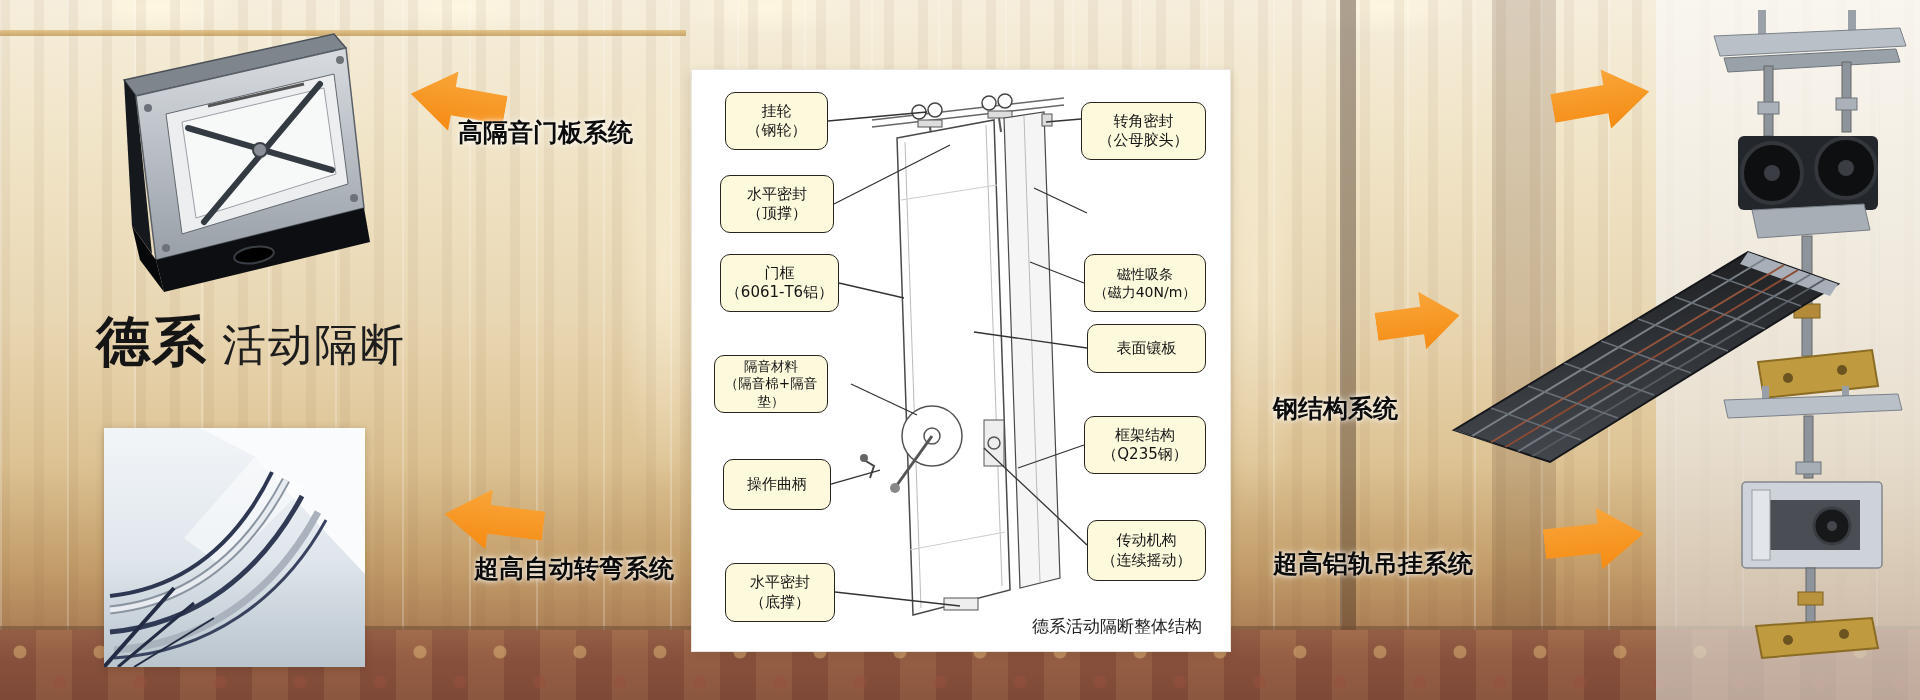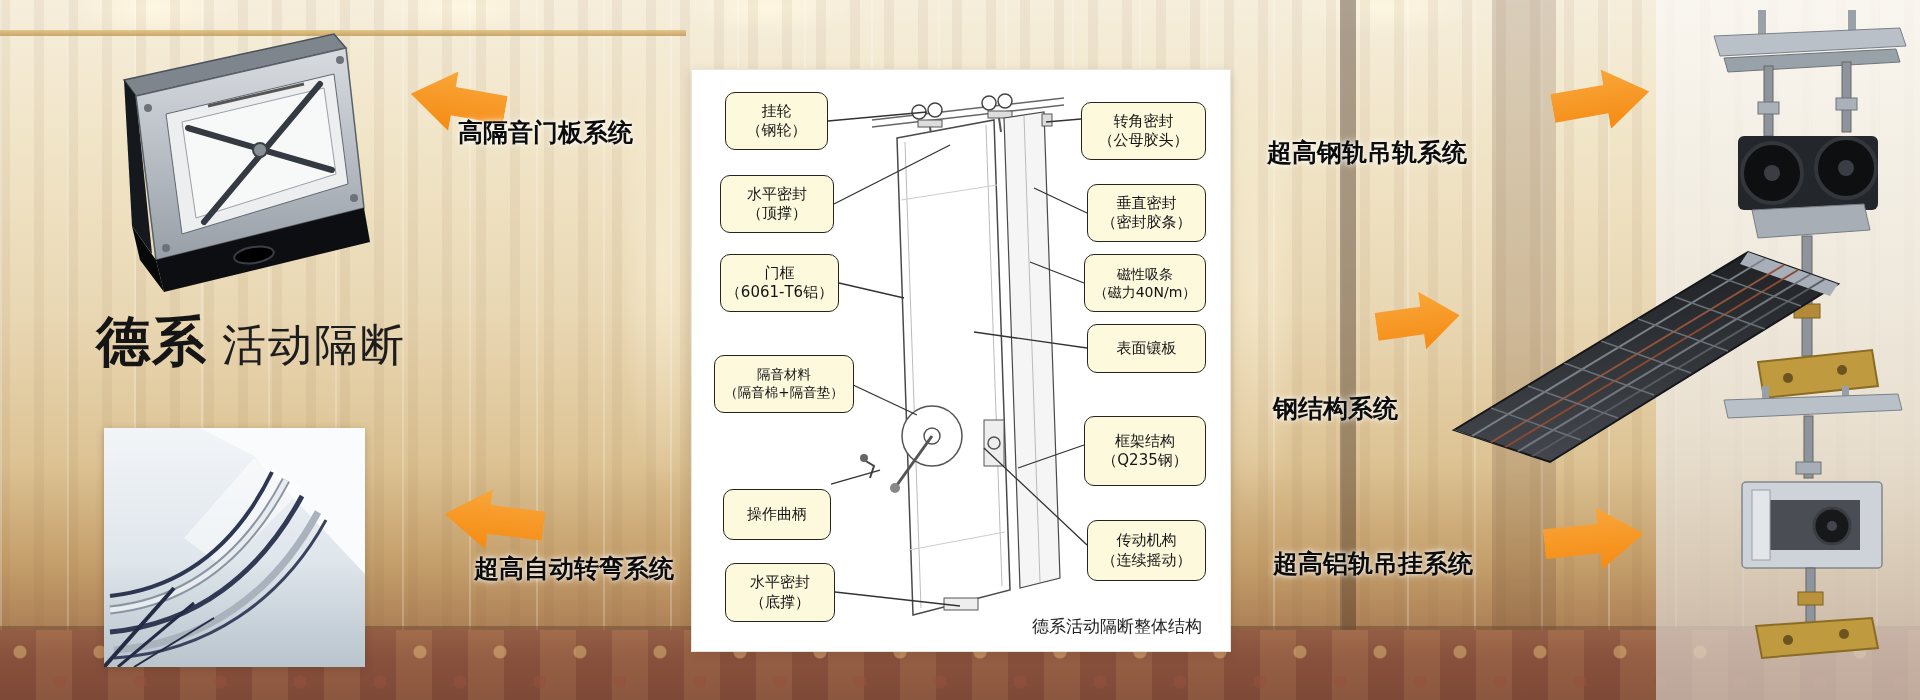--- a/index.html
+++ b/index.html
@@ -238,7 +238,6 @@
   <div class="arrow left a2"></div>
   <div class="alabel lb2">超高自动转弯系统</div>
 
-  <div class="alabel lb3">超高钢轨吊轨系统</div>
   <div class="arrow right a3"></div>
 
   <div class="arrow right a4"></div>

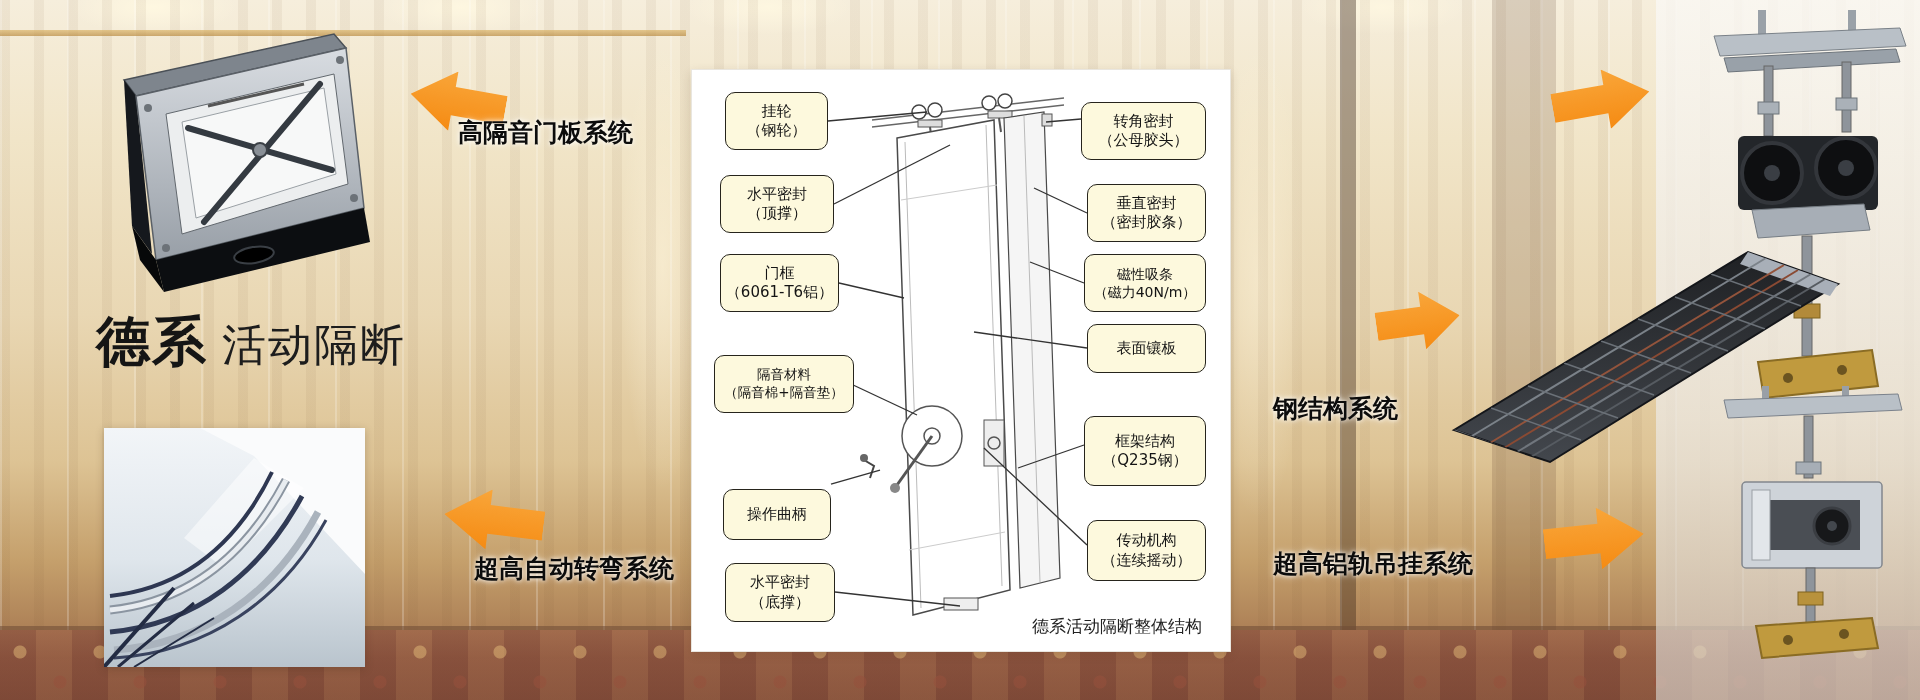--- a/index.html
+++ b/index.html
@@ -215,8 +215,6 @@
 （底撑）</div>
     <div class="callout c-r1">转角密封
 （公母胶头）</div>
-    <div class="callout c-r2">垂直密封
-（密封胶条）</div>
     <div class="callout c-r3">磁性吸条
 （磁力40N/m）</div>
     <div class="callout c-r4">表面镶板</div>

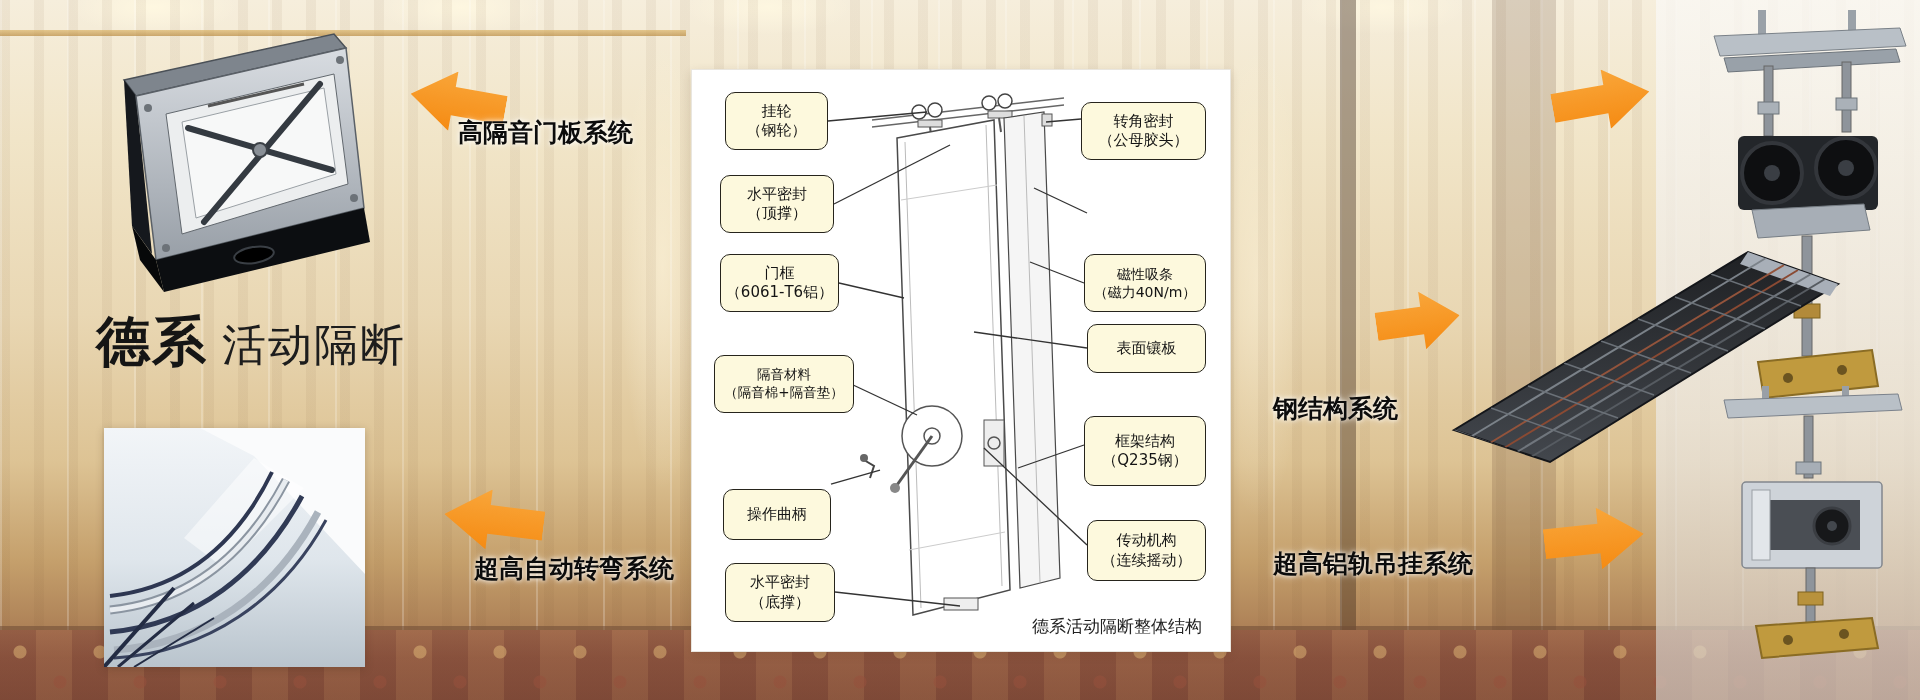--- a/index.html
+++ b/index.html
@@ -77,7 +77,7 @@
   .c-l1{left:33px;top:22px;width:103px;height:58px;}
   .c-l2{left:28px;top:105px;width:114px;height:58px;}
   .c-l3{left:28px;top:184px;width:119px;height:58px;}
-  .c-l4{left:22px;top:285px;width:140px;height:58px;font-size:13.5px;}
+  .c-l4{left:22px;top:285px;width:114px;height:58px;font-size:13.5px;}
   .c-l5{left:31px;top:389px;width:108px;height:51px;margin-top:30px;}
   .c-l6{left:33px;top:493px;width:110px;height:59px;}
   .c-r1{left:389px;top:20px;width:125px;height:58px;margin-top:12px;}

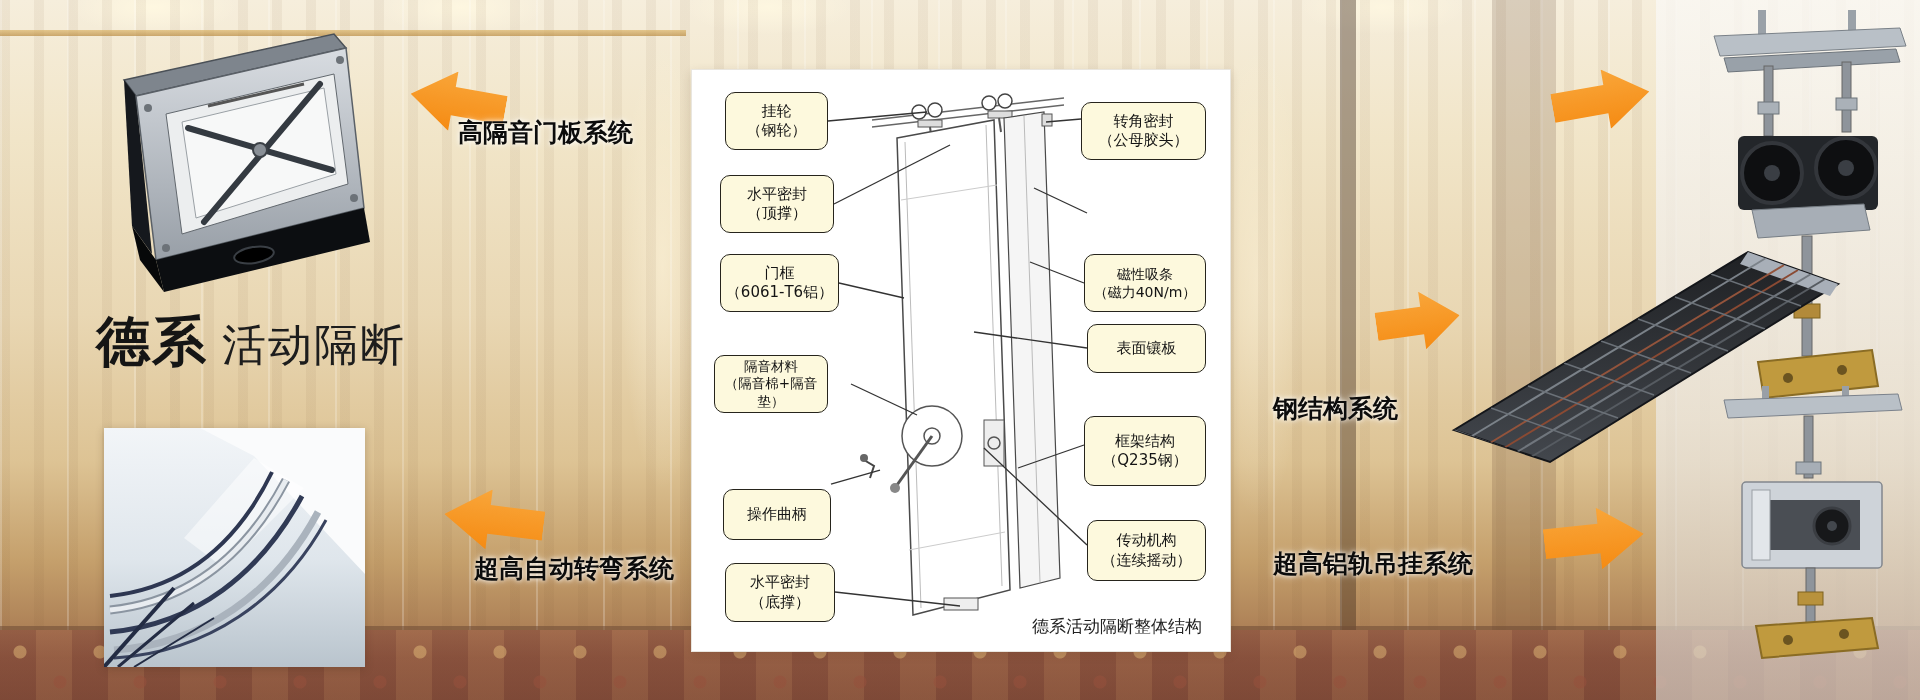--- a/index.html
+++ b/index.html
@@ -84,7 +84,7 @@
   .c-r2{left:395px;top:114px;width:119px;height:58px;}
   .c-r3{left:392px;top:184px;width:122px;height:58px;font-size:14px;}
   .c-r4{left:395px;top:254px;width:119px;height:49px;}
-  .c-r5{left:392px;top:346px;width:122px;height:70px;}
+  .c-r5{left:392px;top:346px;width:122px;height:58px;}
   .c-r6{left:395px;top:450px;width:119px;height:61px;}
   .caption{position:absolute;left:340px;top:545px;font-size:17px;font-weight:500;color:#222;white-space:nowrap;z-index:2;}
 </style>

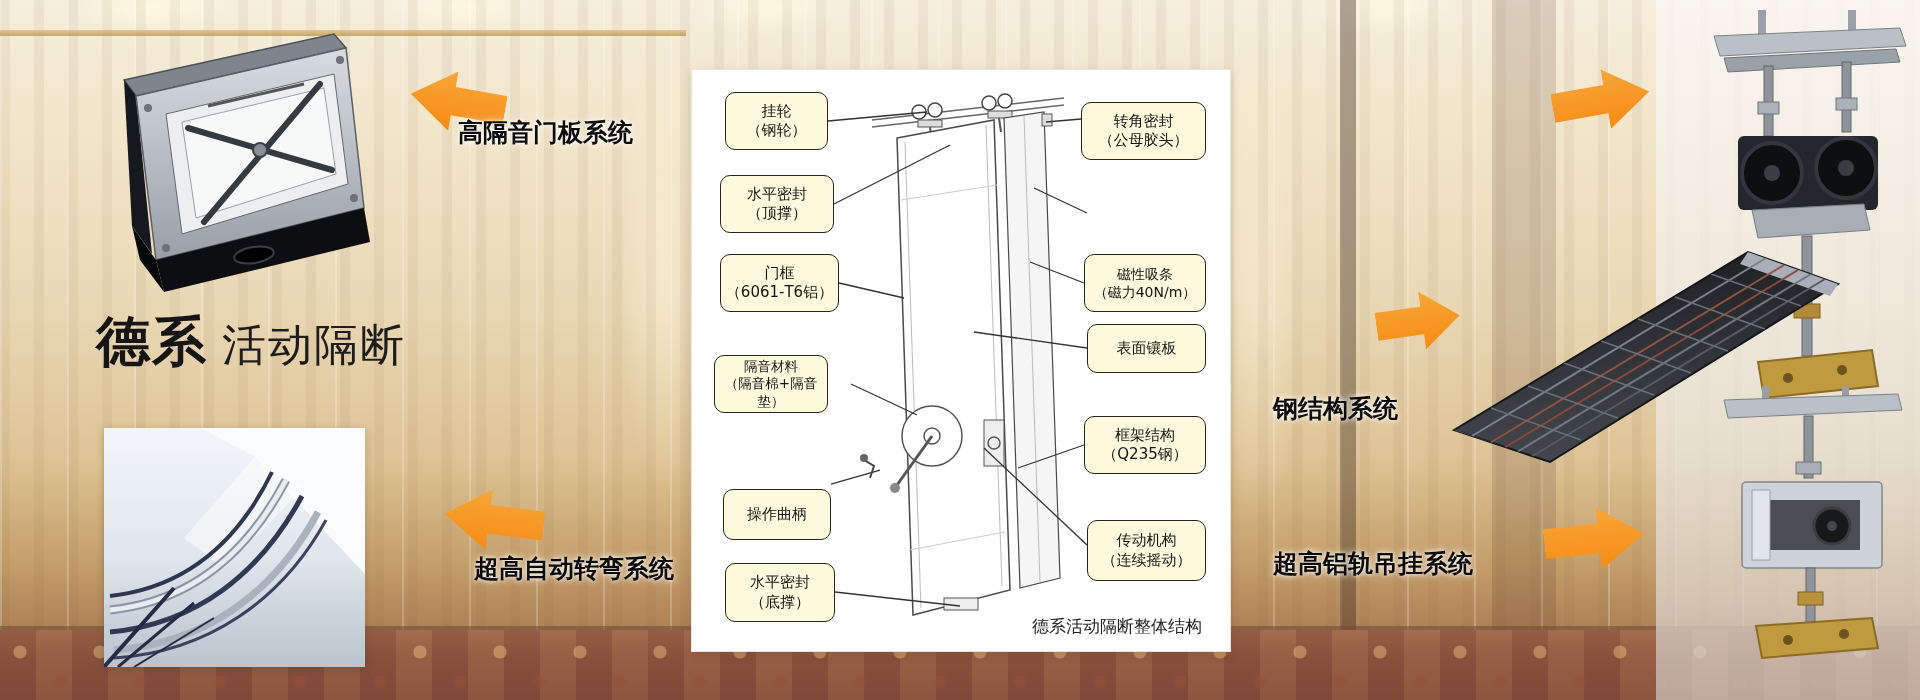--- a/index.html
+++ b/index.html
@@ -78,7 +78,7 @@
   .c-l2{left:28px;top:105px;width:114px;height:58px;}
   .c-l3{left:28px;top:184px;width:119px;height:58px;}
   .c-l4{left:22px;top:285px;width:114px;height:58px;font-size:13.5px;}
-  .c-l5{left:31px;top:389px;width:108px;height:51px;margin-top:30px;}
+  .c-l5{left:31px;top:389px;width:108px;height:51px;}
   .c-l6{left:33px;top:493px;width:110px;height:59px;}
   .c-r1{left:389px;top:20px;width:125px;height:58px;margin-top:12px;}
   .c-r2{left:395px;top:114px;width:119px;height:58px;}

